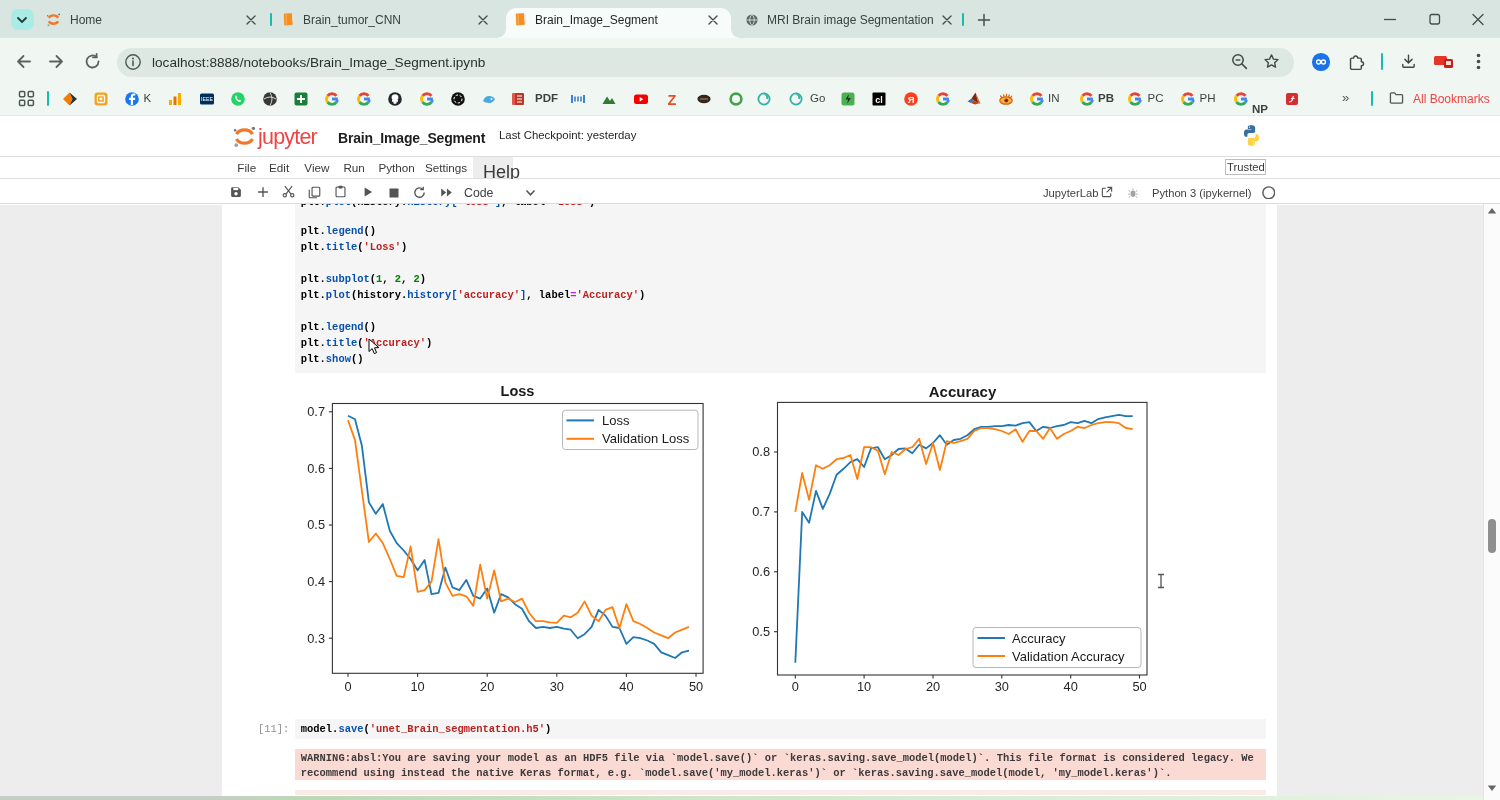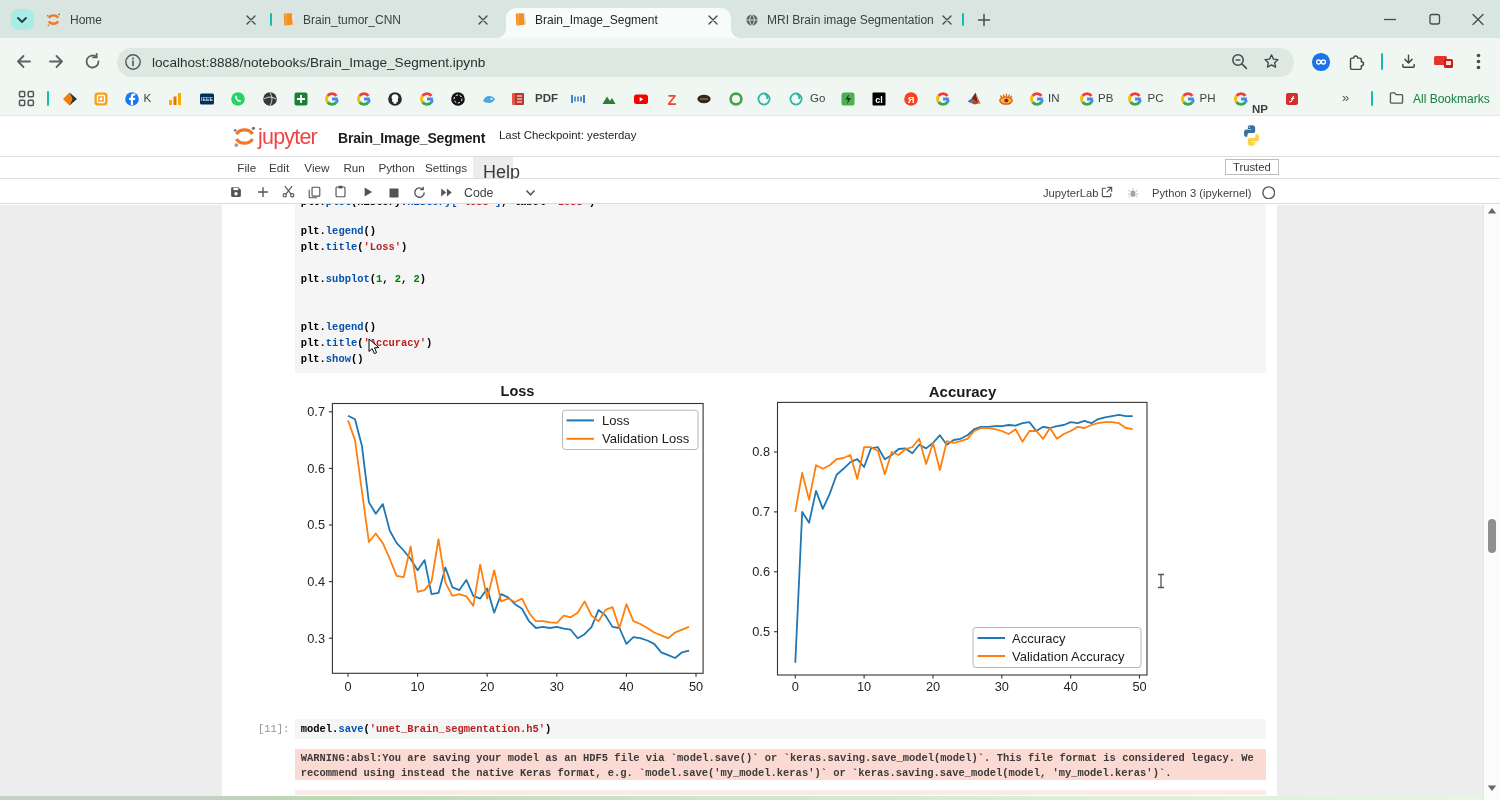--- a/index.html
+++ b/index.html
@@ -262,7 +262,7 @@
 <svg class="a" style="left:1078.5px;top:90.5px" width="16" height="16" viewBox="0 0 16 16">
     <use href="#gG"></use>
   </svg>
-<div class="a" style="left:1098px;top:92px;font-size:11.5px;color:#3a423f;font-weight:400;white-space:nowrap">PB</div>
+<div class="a" style="left:1098px;top:92px;font-size:11.5px;color:#3a423f;font-weight:700;white-space:nowrap">PB</div>
 <svg class="a" style="left:1127.1px;top:90.5px" width="16" height="16" viewBox="0 0 16 16">
     <use href="#gG"></use>
   </svg>

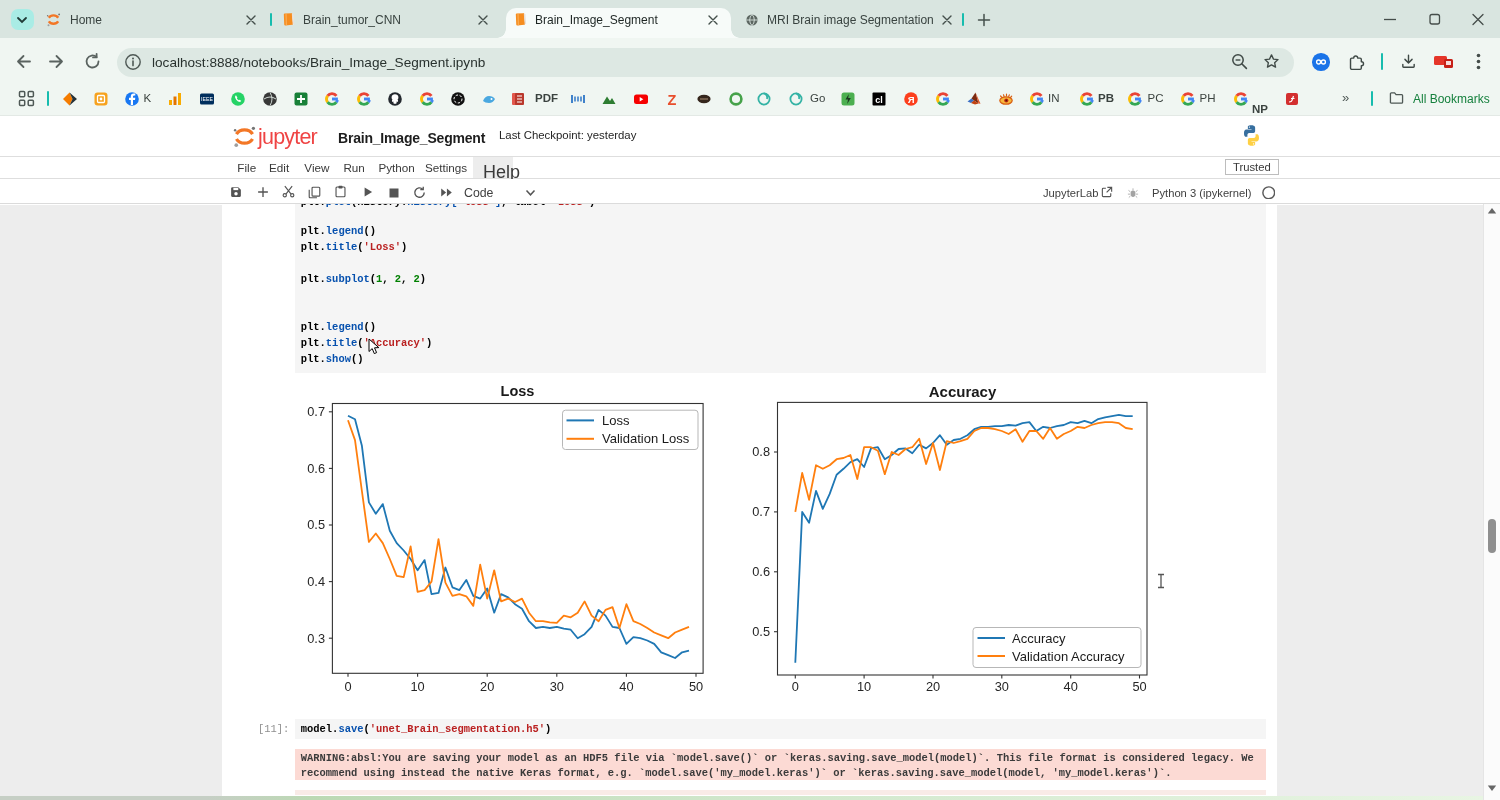--- a/index.html
+++ b/index.html
@@ -284,7 +284,7 @@
 <svg class="a" style="left:1389px;top:91px" width="15" height="14" viewBox="0 0 16 15">
     <path d="M1.5 3 Q1.5 2 2.5 2 H6 L7.5 3.8 H13.5 Q14.5 3.8 14.5 4.8 V12 Q14.5 13 13.5 13 H2.5 Q1.5 13 1.5 12 Z" stroke="#4e5855" stroke-width="1.4" fill="none"></path>
   </svg>
-<div class="a" style="left:1413px;top:92px;font-size:12px;color:#15803d">All Bookmarks</div>
+<div class="a" style="left:1413px;top:92px;font-size:12px;color:#ef4444">All Bookmarks</div>
 <svg class="a" style="left:233px;top:125px" width="23" height="23" viewBox="0 0 24 24">
     <path d="M3.6 14.6 A9.4 8 0 0 0 20.4 14.6" stroke="#f37726" stroke-width="3.4" fill="none"></path>
     <path d="M3.6 9.6 A9.4 8 0 0 1 20.4 9.6" stroke="#f37726" stroke-width="3.4" fill="none"></path>

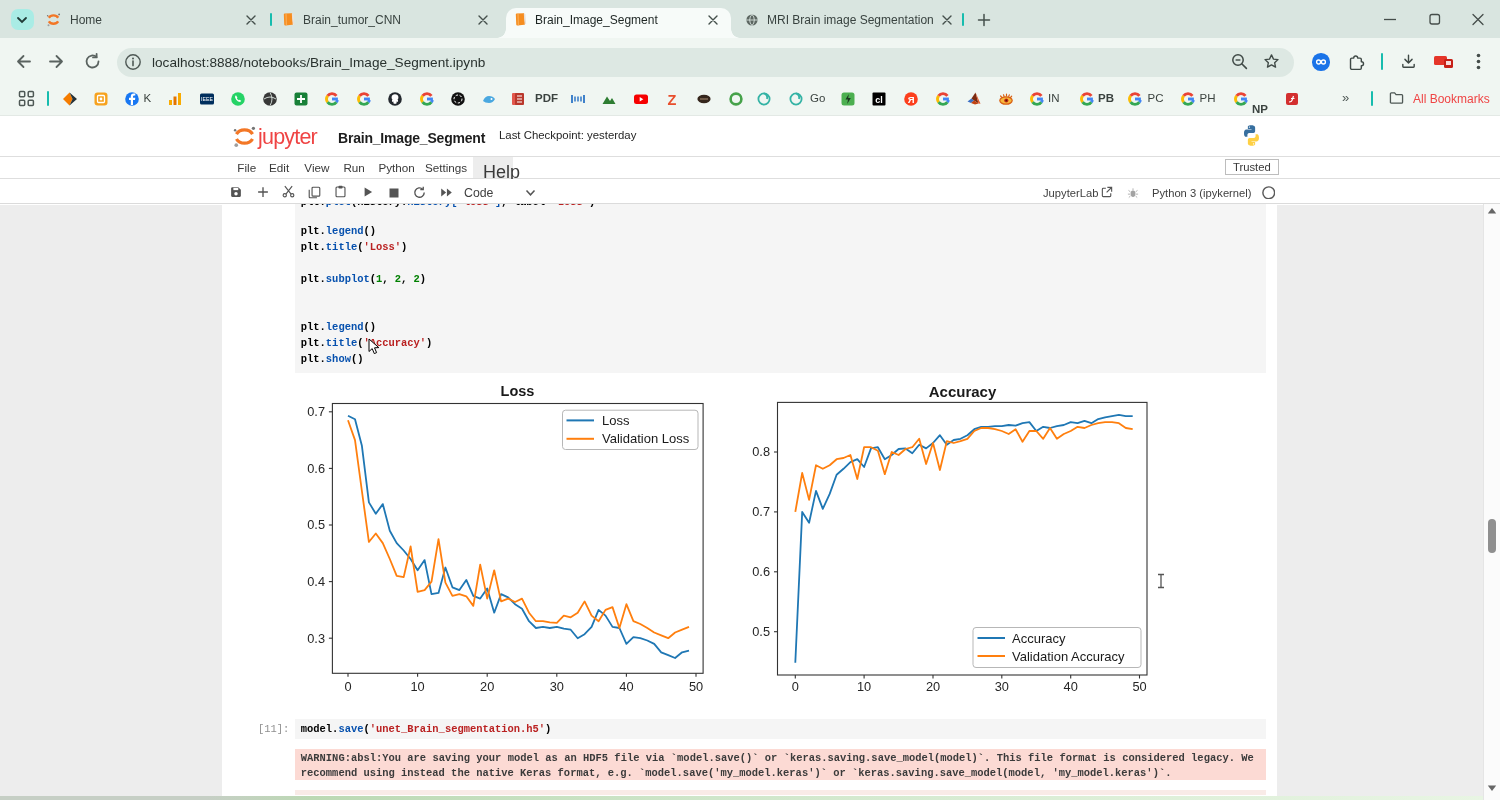--- a/index.html
+++ b/index.html
@@ -308,7 +308,7 @@
 <div class="a" style="left:378.4px;top:160.5px;font-size:11.7px;color:#3a3a3a">Python</div>
 <div class="a" style="left:424.9px;top:160.5px;font-size:11.7px;color:#3a3a3a">Settings</div>
 <div class="a" style="left:483px;top:162px;font-size:18px;color:#3a3a3a">Help</div>
-<div class="a" style="left:1224.9px;top:158.5px;width:54px;height:16px;border:1px solid #bdbdbd;background:#fff;font-size:11.3px;color:#3a3a3a;text-align:center;line-height:14.5px">Trusted</div>
+<div class="a" style="left:1224.9px;top:158.5px;width:41px;height:16px;border:1px solid #bdbdbd;background:#fff;font-size:11.3px;color:#3a3a3a;text-align:right;line-height:14.5px">Trusted</div>
 <div class="a" style="left:0;top:178.5px;width:1500px;height:25px;background:#fff;border-bottom:1px solid #dbdbdb"></div>
 <svg class="a" style="left:230px;top:186px" width="12" height="12" viewBox="0 0 16 16">
     <path d="M1.5 3 Q1.5 1.5 3 1.5 H11 L14.5 5 V13 Q14.5 14.5 13 14.5 H3 Q1.5 14.5 1.5 13 Z" fill="#545454"></path>

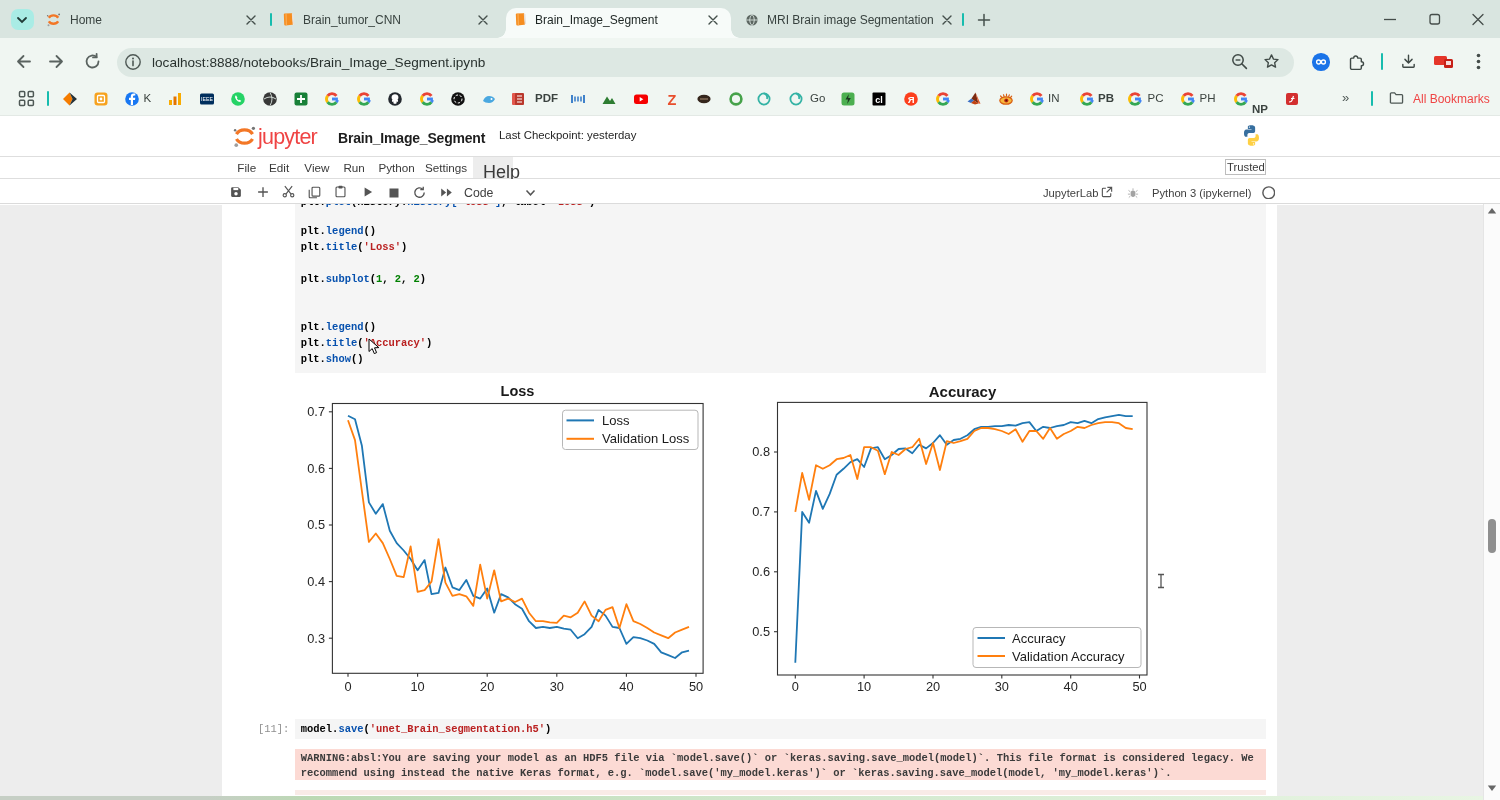--- a/index.html
+++ b/index.html
@@ -368,6 +368,7 @@
     <div class="a mono" style="left:6.3px;top:20.06px;line-height:15.6px">plt.<span style="color:#0550ae">legend</span>()</div>
     <div class="a mono" style="left:6.3px;top:36.02px;line-height:15.6px">plt.<span style="color:#0550ae">title</span>(<span style="color:#ba2121">'Loss'</span>)</div>
     <div class="a mono" style="left:6.3px;top:67.94px;line-height:15.6px">plt.<span style="color:#0550ae">subplot</span>(<span style="color:#008000">1</span>, <span style="color:#008000">2</span>, <span style="color:#008000">2</span>)</div>
+    <div class="a mono" style="left:6.3px;top:83.90px;line-height:15.6px">plt.<span style="color:#0550ae">plot</span>(history.<span style="color:#0550ae">history</span><span style="color:#0550ae">[</span><span style="color:#ba2121">'accuracy'</span><span style="color:#0550ae">]</span>, label<span style="color:#AA22FF">=</span><span style="color:#ba2121">'Accuracy'</span>)</div>
     <div class="a mono" style="left:6.3px;top:115.82px;line-height:15.6px">plt.<span style="color:#0550ae">legend</span>()</div>
     <div class="a mono" style="left:6.3px;top:131.78px;line-height:15.6px">plt.<span style="color:#0550ae">title</span>(<span style="color:#ba2121">'Accuracy'</span>)</div>
     <div class="a mono" style="left:6.3px;top:147.74px;line-height:15.6px">plt.<span style="color:#0550ae">show</span>()</div>

